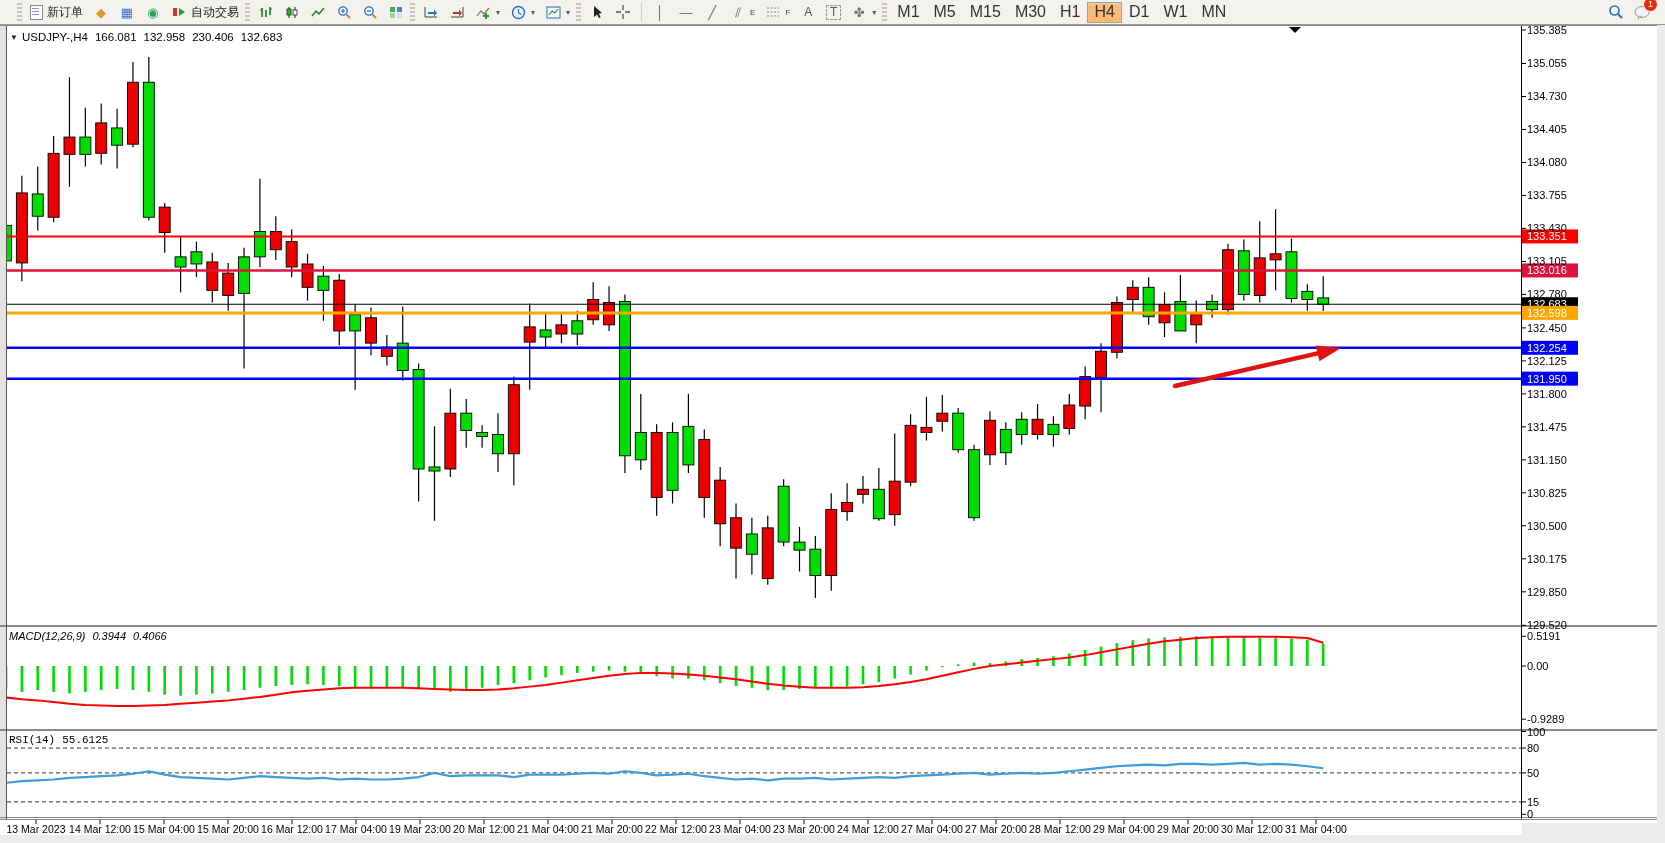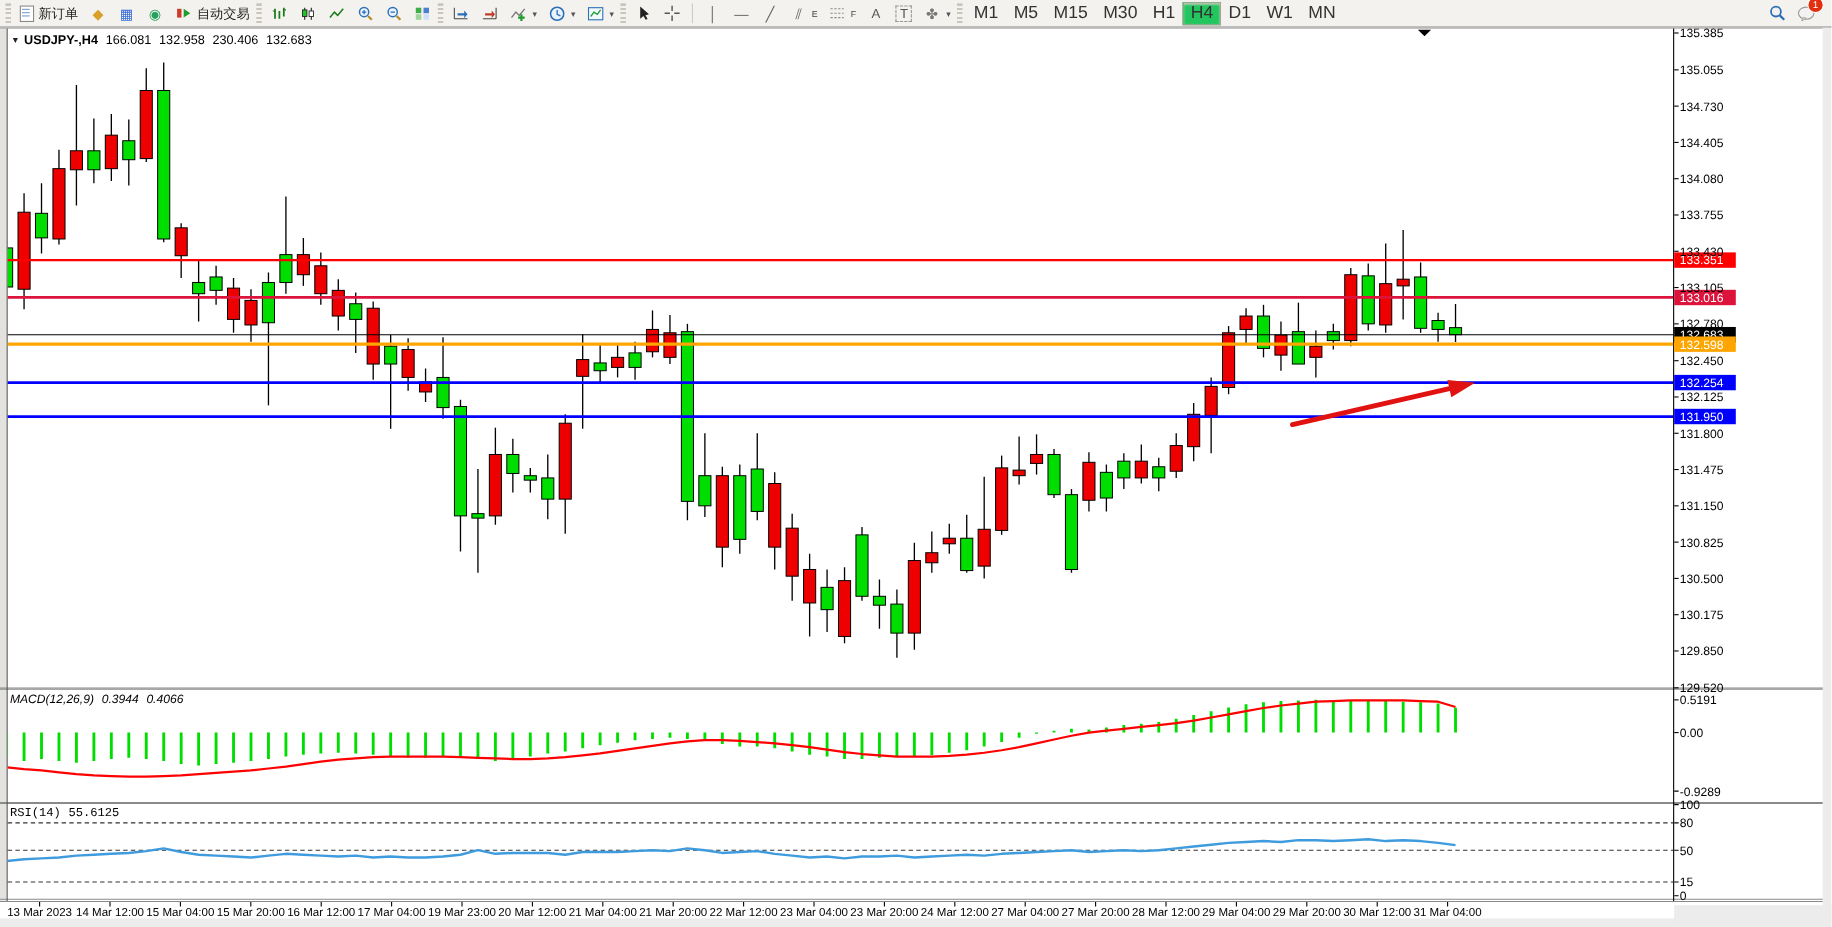--- a/index.html
+++ b/index.html
@@ -8,7 +8,7 @@
   
   .toolbar{position:absolute;left:0;top:0;width:1665px;height:25px;
     background:#f4f2ee;border-bottom:1px solid #9a9a9a;display:flex;align-items:center;
-    font-size:12px;color:#222;z-index:5;box-sizing:border-box;padding-left:4px;}
+    font-size:12px;color:#222;z-index:5;box-sizing:border-box;padding-left:16px;}
   .tbtn{display:flex;align-items:center;gap:4px;height:21px;padding:0 4px;border:1px solid transparent;
     border-radius:2px;cursor:default;white-space:nowrap;}
   .sep{width:1px;height:18px;background:#cfcbc4;margin:0 5px;}

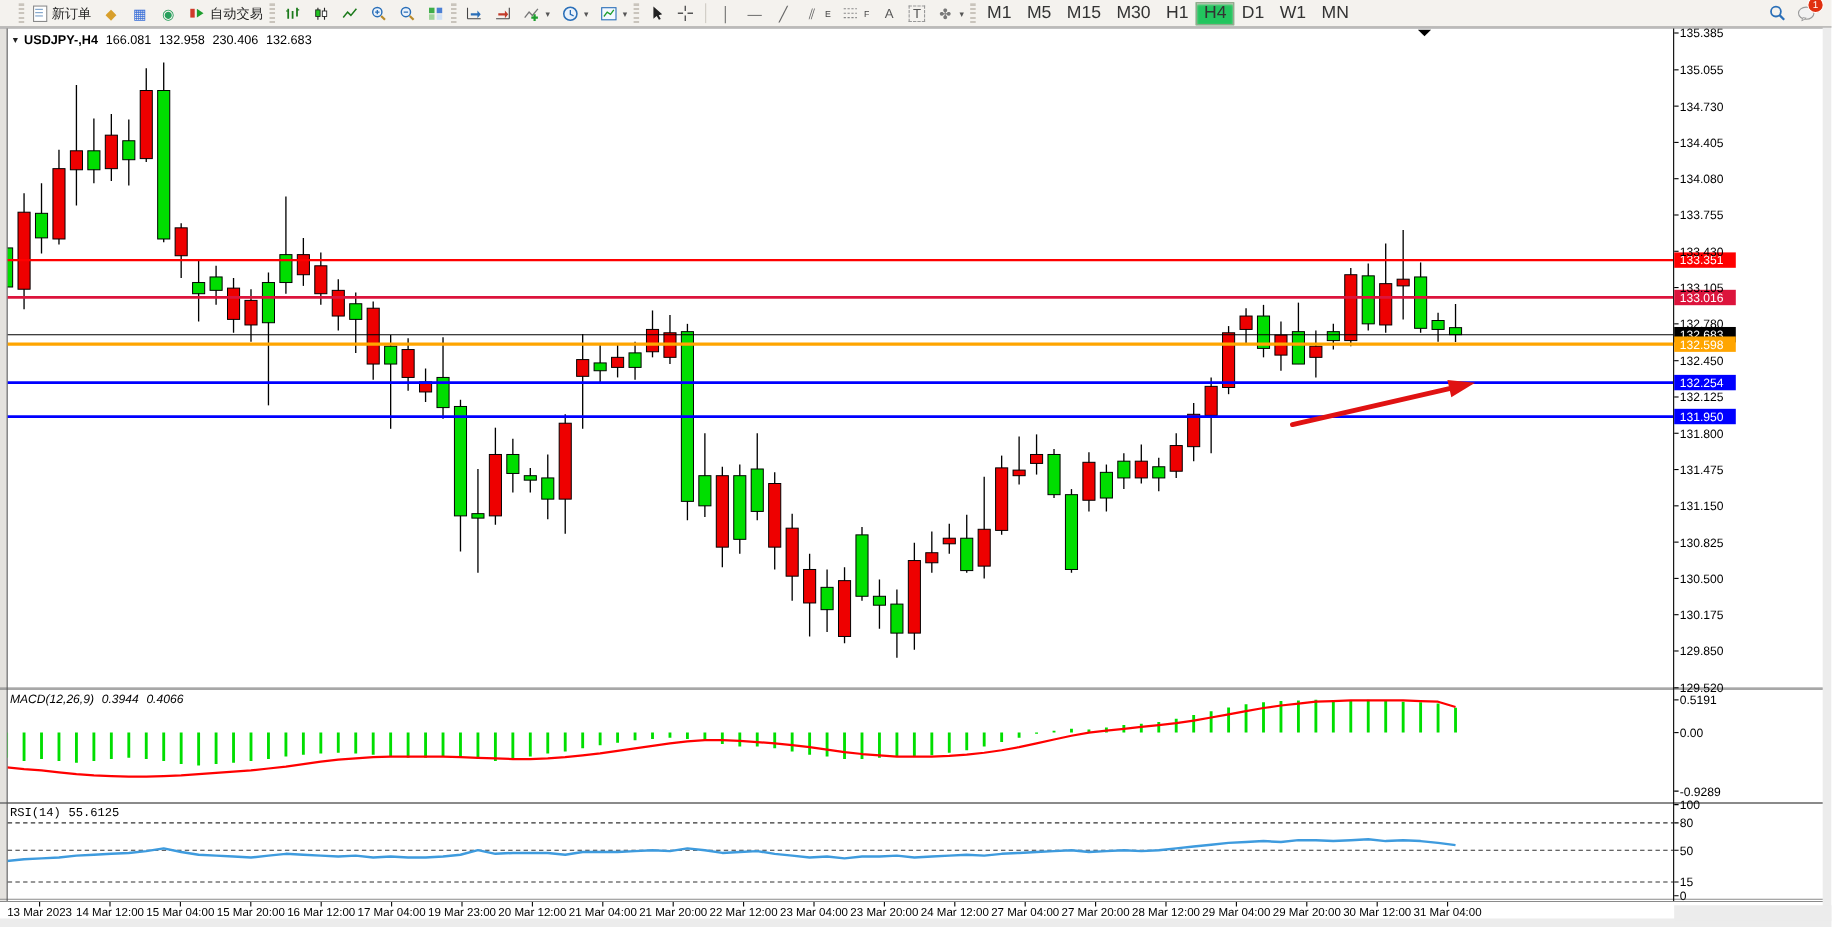--- a/index.html
+++ b/index.html
@@ -16,7 +16,7 @@
     background:repeating-linear-gradient(to bottom,#c9c4bc 0 2px,transparent 2px 4px);}
   .caret{font-size:8px;color:#555;margin-left:1px;}
   .tf{padding:0 6px;height:19px;display:flex;align-items:center;border:1px solid transparent;font-size:16px;color:#333;}
-  .tf.active{background:#22c55e;border:1px solid #a9a296;box-shadow:inset 0 1px 2px #d8d2c6;}
+  .tf.active{background:#fdba74;border:1px solid #a9a296;box-shadow:inset 0 1px 2px #d8d2c6;}
   .spacer{flex:1;}
   .ic{display:inline-flex;align-items:center;justify-content:center;width:16px;height:16px;font-size:13px;line-height:1;}
   .ic-doc{width:11px;height:13px;background:#fff;border:1px solid #8a8a8a;box-shadow:inset 0 0 0 1px #fff; position:relative;}

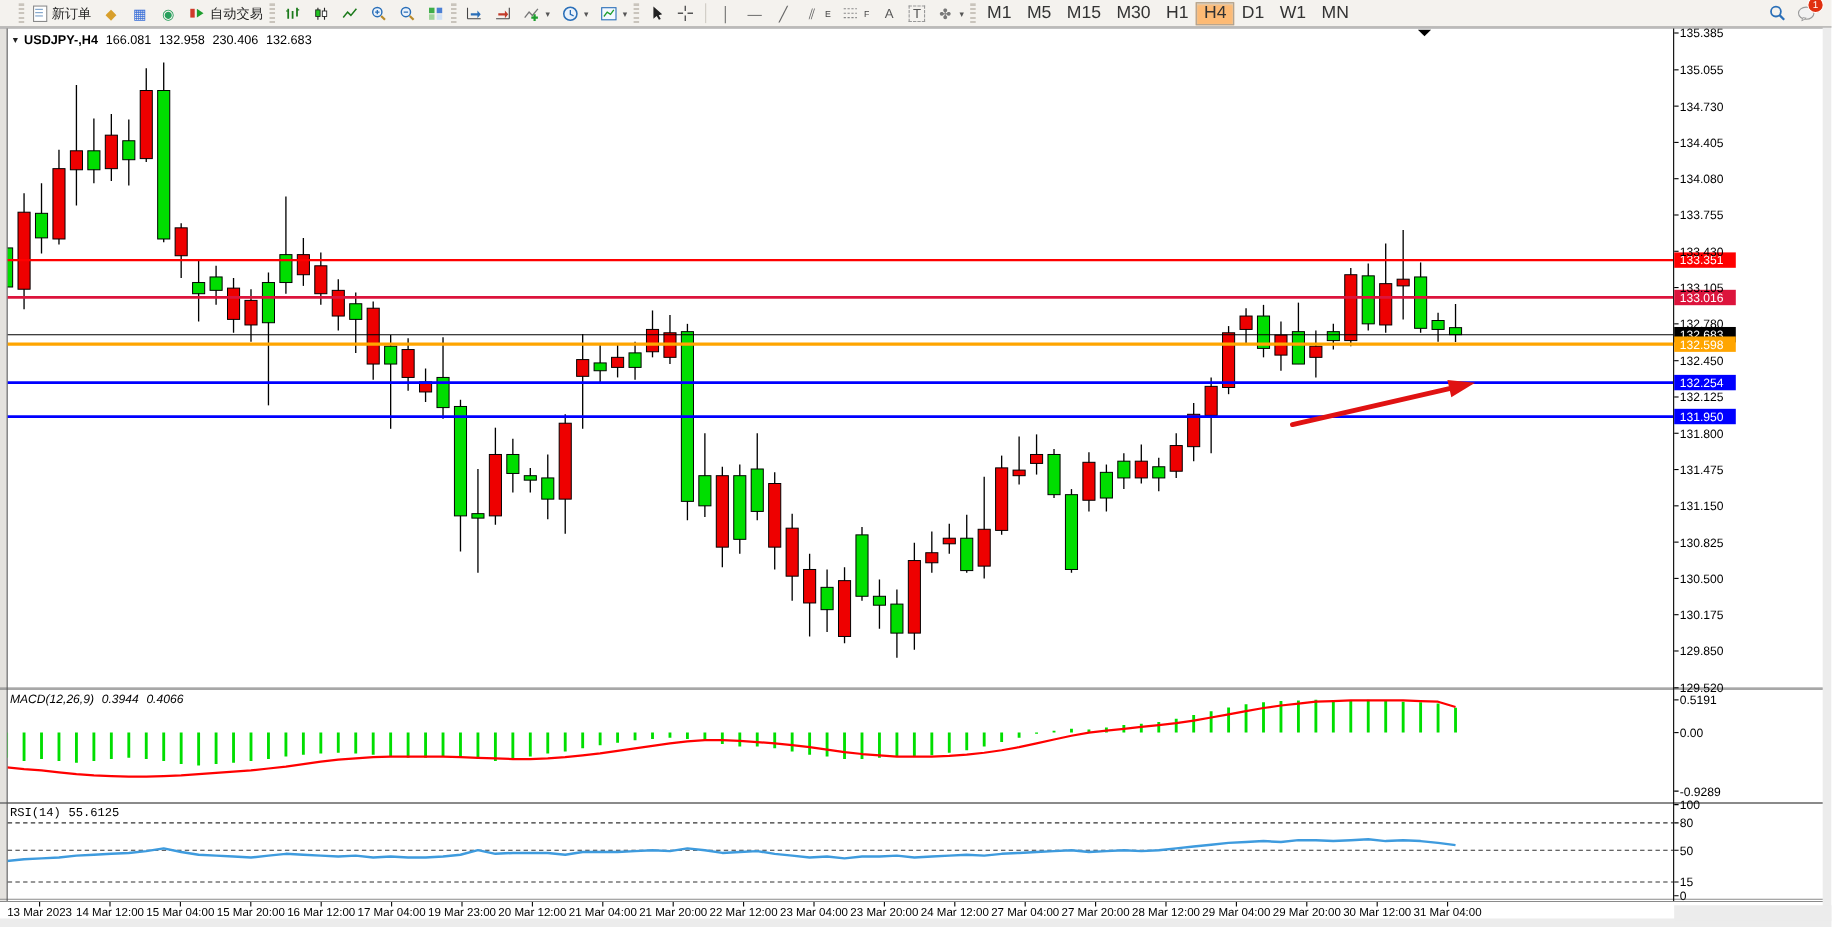--- a/index.html
+++ b/index.html
@@ -25,7 +25,7 @@
      width:13px;height:13px;font-size:9px;display:flex;align-items:center;justify-content:center;border:1px solid #fff;}
   
   .ov{position:absolute;z-index:4;font-size:11.5px;color:#000;white-space:nowrap;}
-  .ov b{font-weight:bold;}
+  .ov b{font-weight:normal;}
   #chart-svg{position:absolute;left:0;top:0;z-index:1;}
   .tri{font-size:8px;vertical-align:1px;margin-right:4px;color:#222;}
   .num{margin-left:7px;}

